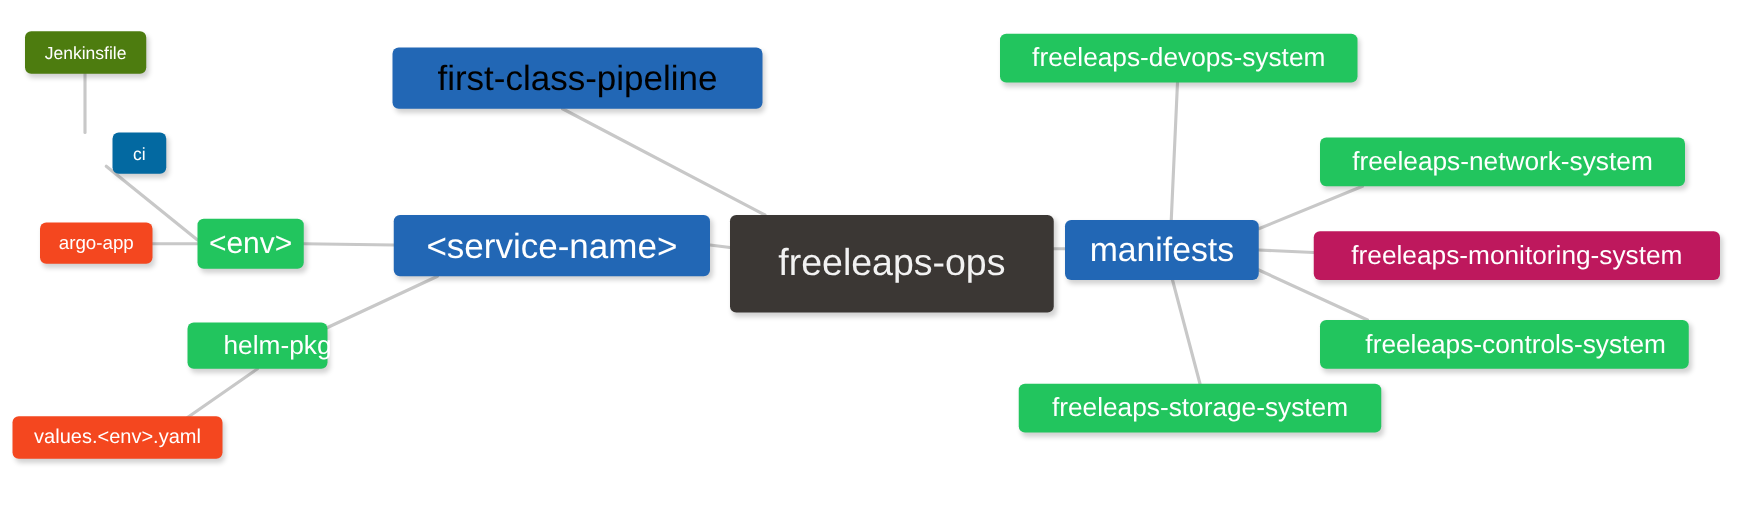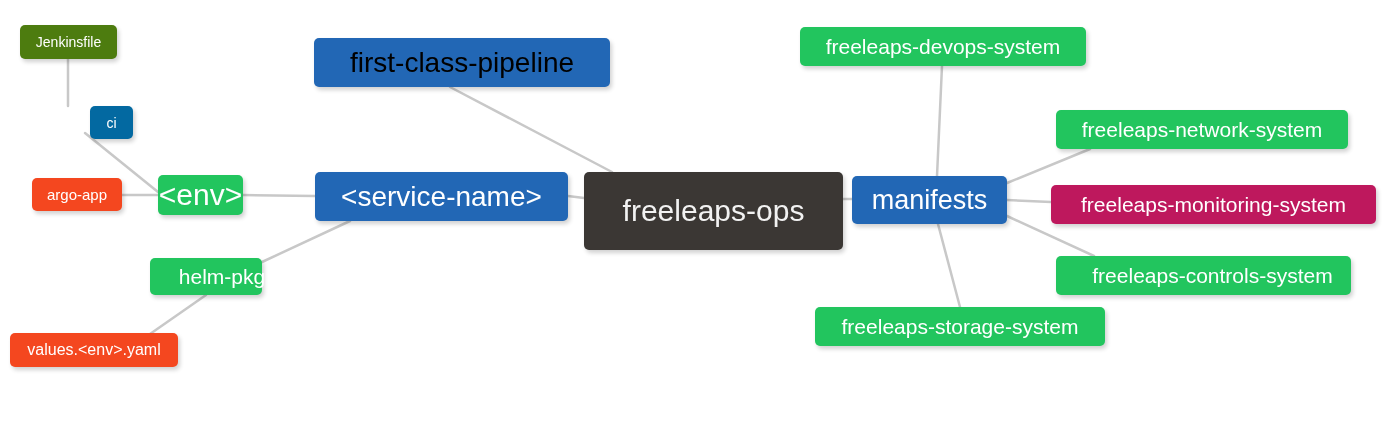--- a/index.html
+++ b/index.html
@@ -74,7 +74,7 @@
       <div class="node" style="left: 32px; top: 178px; width: 90px; height: 33px; background: rgb(244, 71, 31); color: rgb(255, 255, 255); font-size: 15px;">
         <span class="node-label">argo-app</span>
       </div>
-      <div class="node" style="left: 158px; top: 175px; width: 85px; height: 40px; background: rgb(34, 197, 94); color: rgb(255, 255, 255); font-size: 30px;">
+      <div class="node" style="left: 158px; top: 175px; width: 85px; height: 40px; background: rgb(34, 197, 94); color: rgb(255, 255, 255); font-size: 24px;">
         <span class="node-label">&lt;env&gt;</span>
       </div>
       <div class="node" style="left: 10px; top: 333px; width: 168px; height: 34px; background: rgb(244, 71, 31); color: rgb(255, 255, 255); font-size: 16px;">

